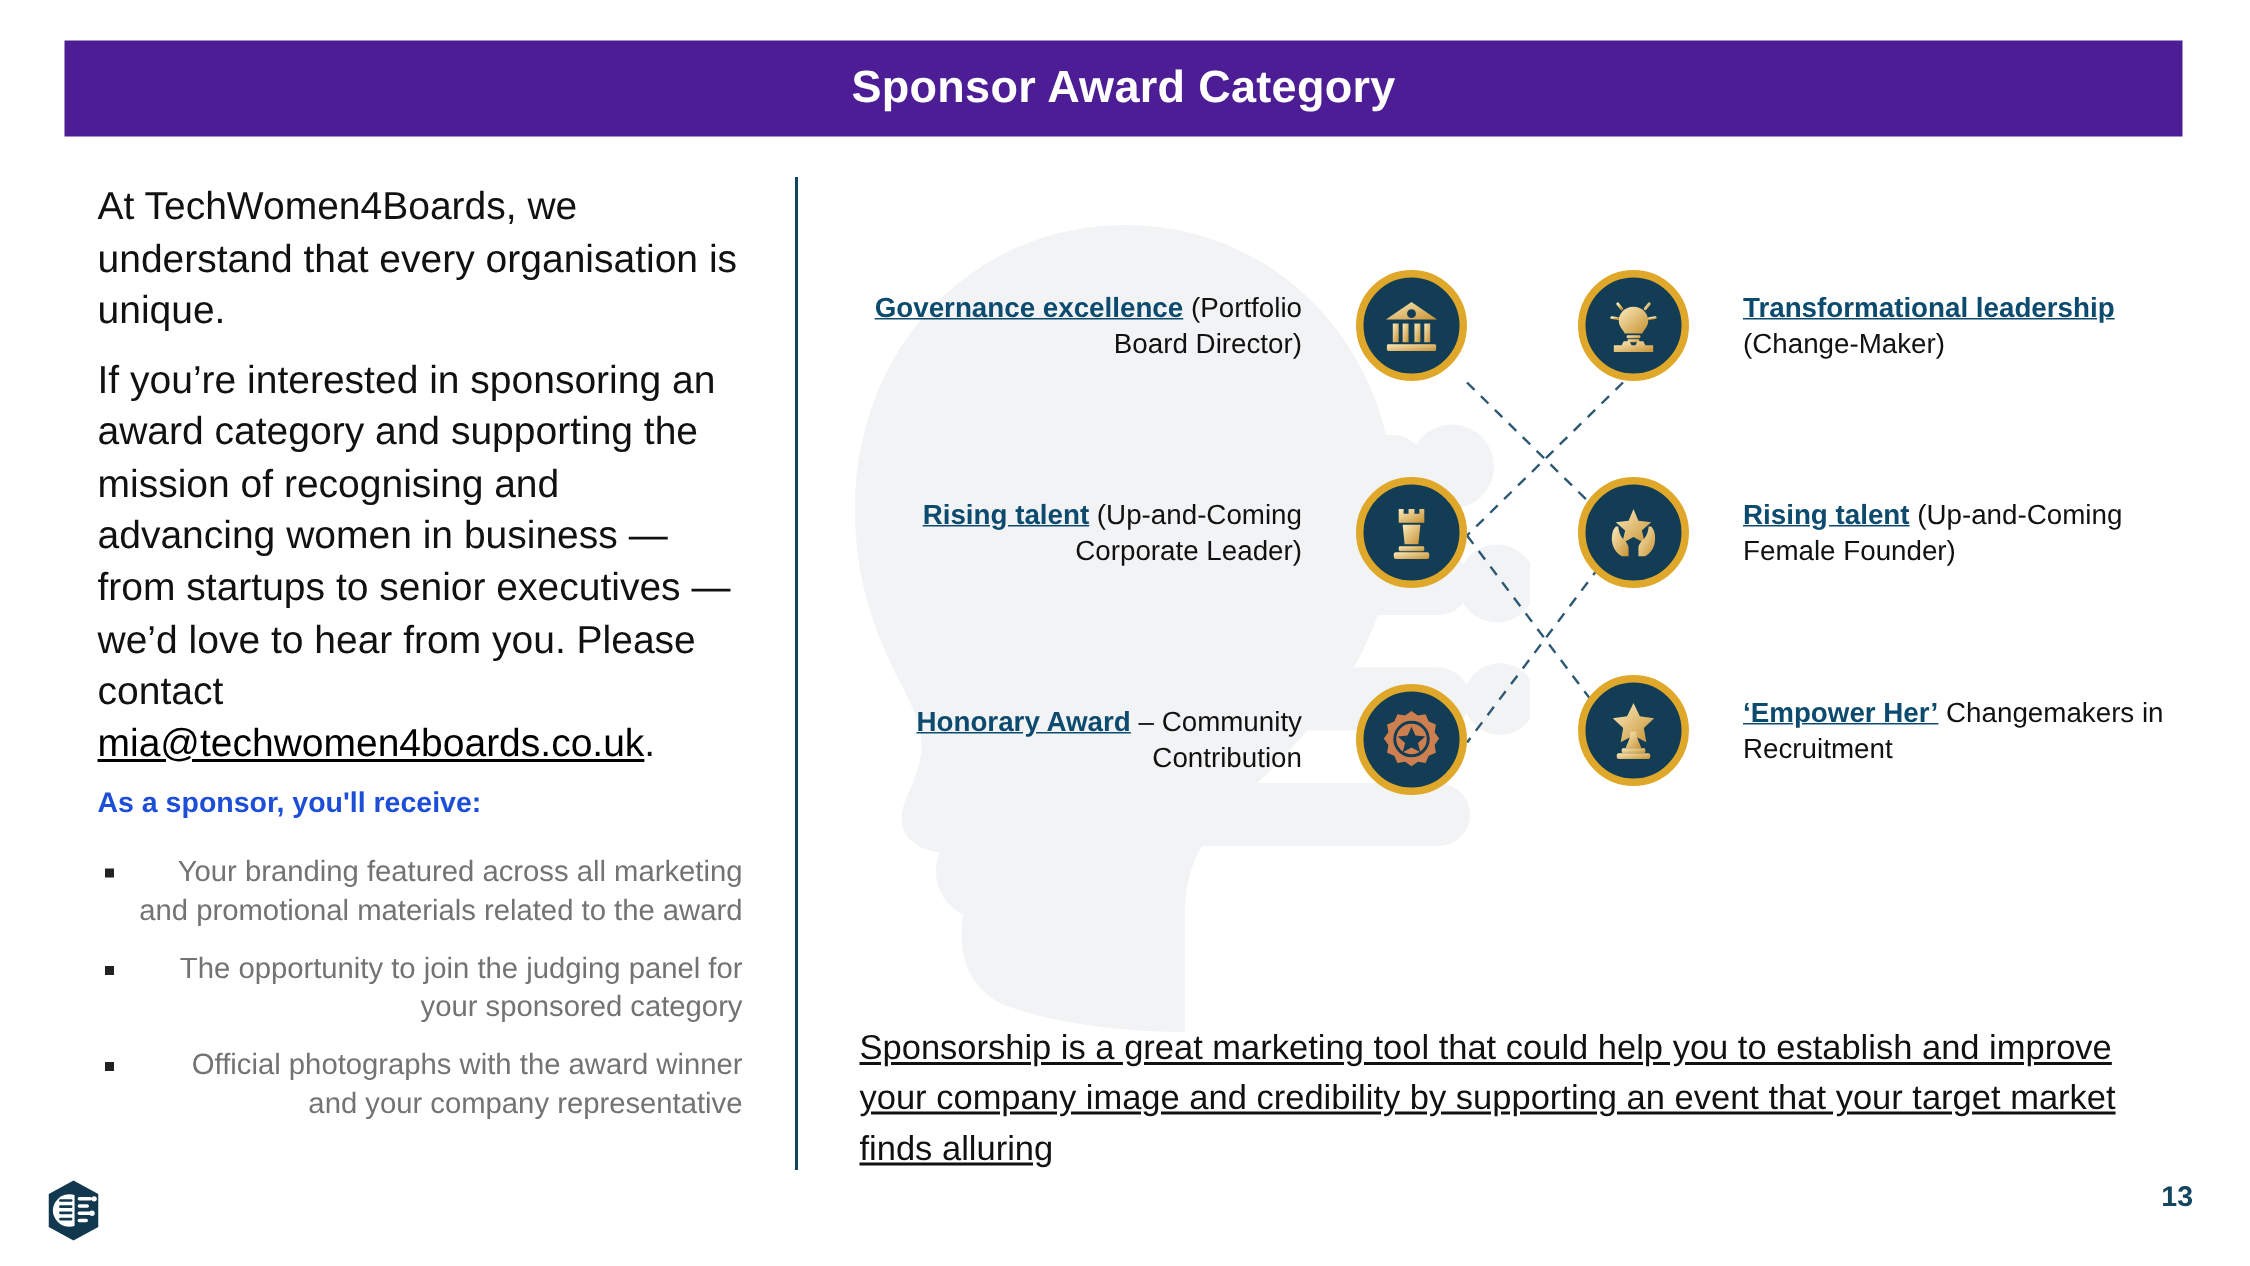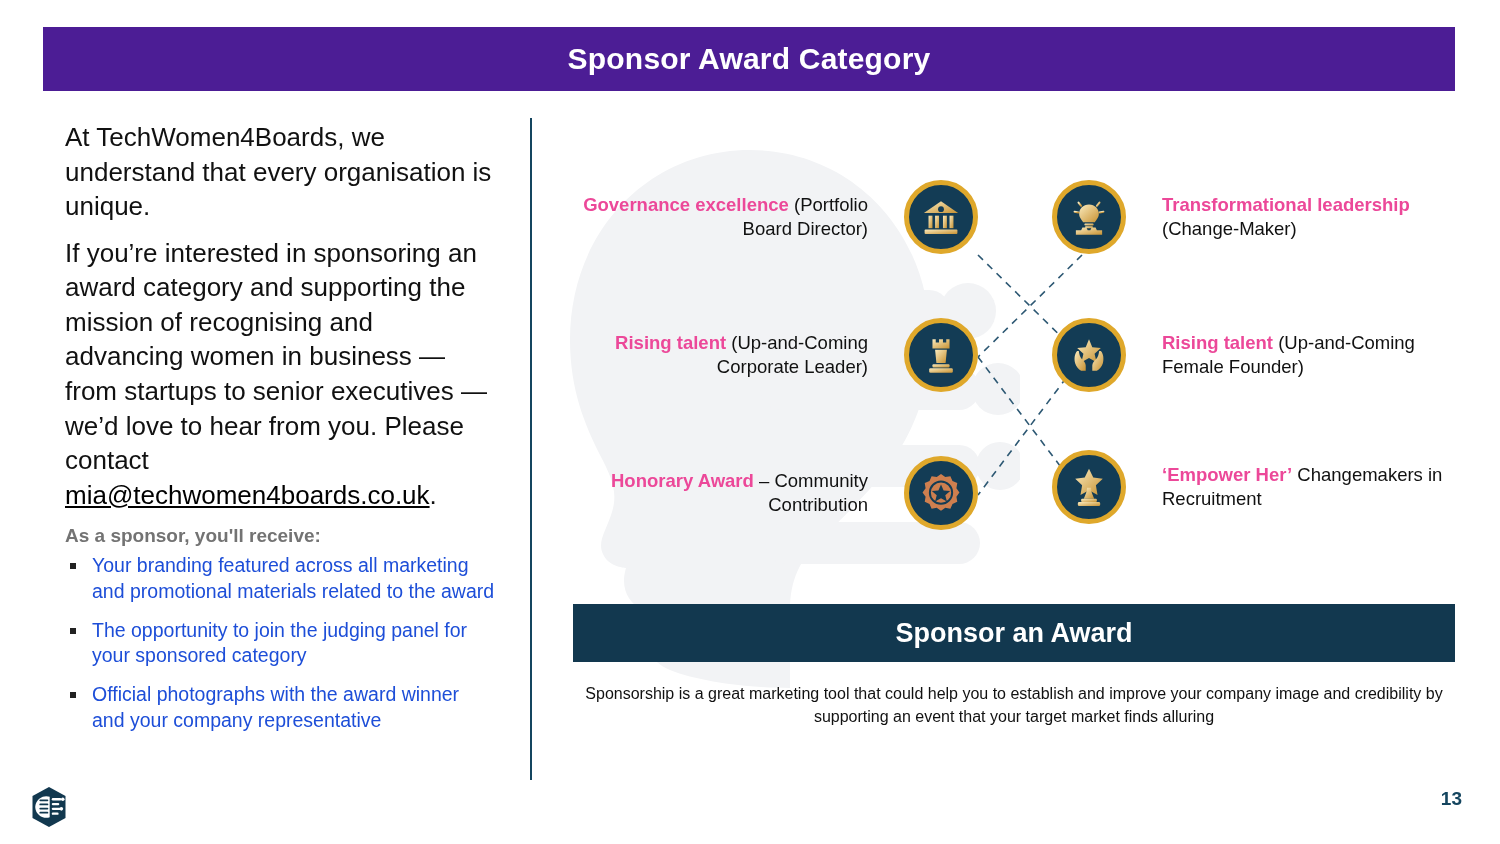--- a/index.html
+++ b/index.html
@@ -36,7 +36,7 @@
          box-sizing:border-box;display:flex;align-items:center;justify-content:center;flex:0 0 auto;}
   .badge svg{width:42px;height:42px;display:block;}
   .lbl{font-size:18.5px;line-height:1.3;color:#111111;font-weight:350;}
-  .lbl b{color:#ec4899;font-weight:bold;}
+  .lbl b{color:#0c4a6e;font-weight:bold;text-decoration:underline;}
   .node-left{justify-content:flex-end;}
   .node-left .lbl{text-align:right;padding-right:36px;}
   .node-right .lbl{text-align:left;padding-left:36px;}

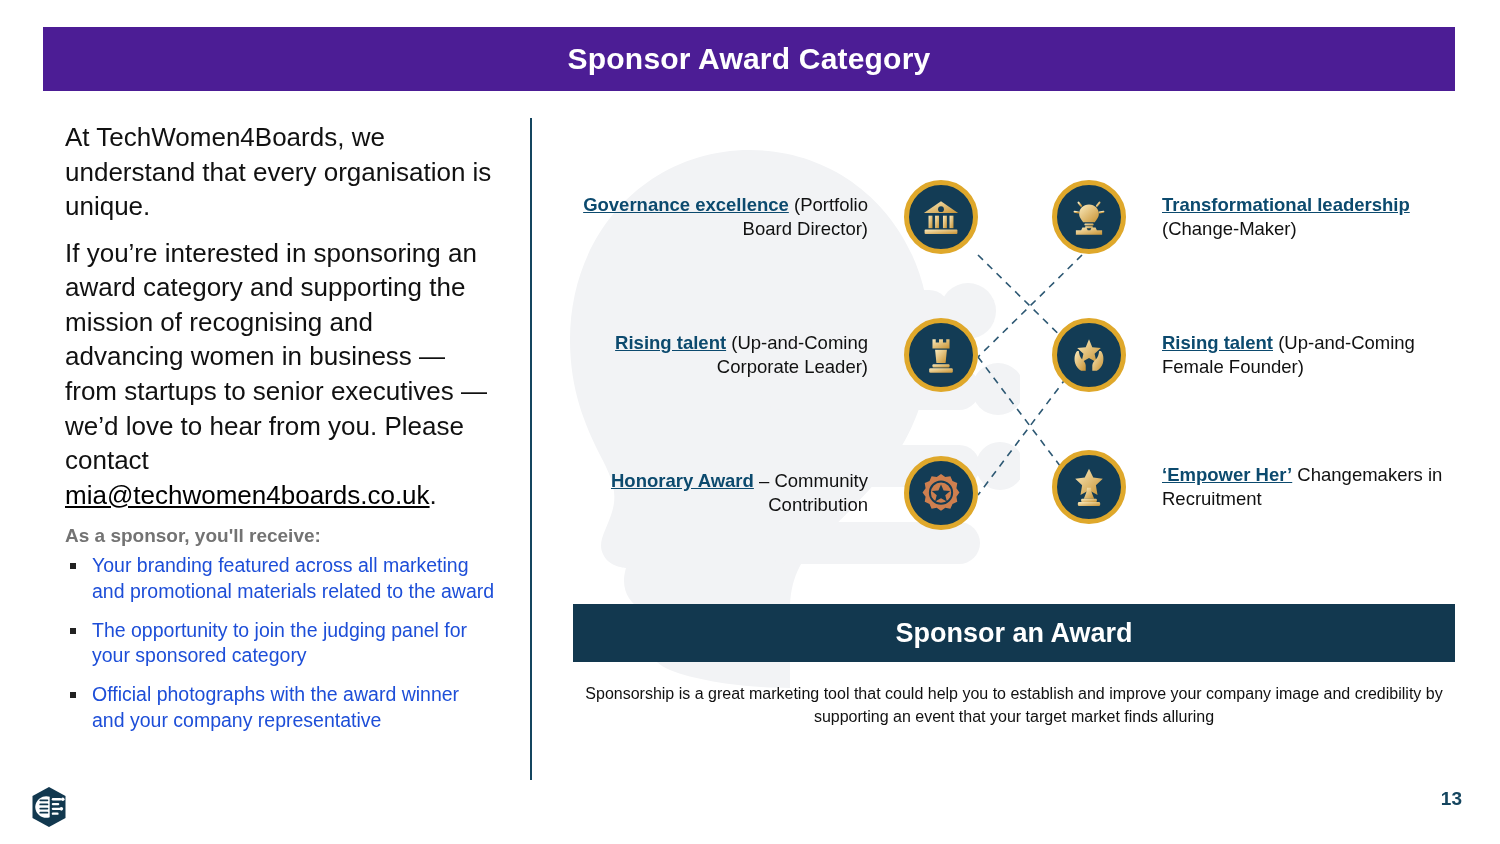--- a/index.html
+++ b/index.html
@@ -21,7 +21,7 @@
   .left-col{position:absolute;left:65px;top:120px;width:430px;}
   .lc-head{color:#14455F;font-size:19px;font-weight:bold;line-height:1.32;margin:0 0 14px 0;}
   .lc-p{color:#111111;font-size:26px;line-height:1.33;margin:0 0 12px 0;font-weight:350;}
-  .lc-sub{color:#737373;font-size:19px;font-weight:bold;margin:0 0 4px 0;line-height:1.3;}
+  .lc-sub{color:#1d4ed8;font-size:19px;font-weight:bold;margin:0 0 20px 0;line-height:1.3;}
   .email-link{color:#000000;text-decoration:underline;}
   .bullets{list-style:none;margin:0;padding:0;}
   .bullets li{position:relative;padding-left:27px;margin-bottom:13px;color:#1d4ed8;

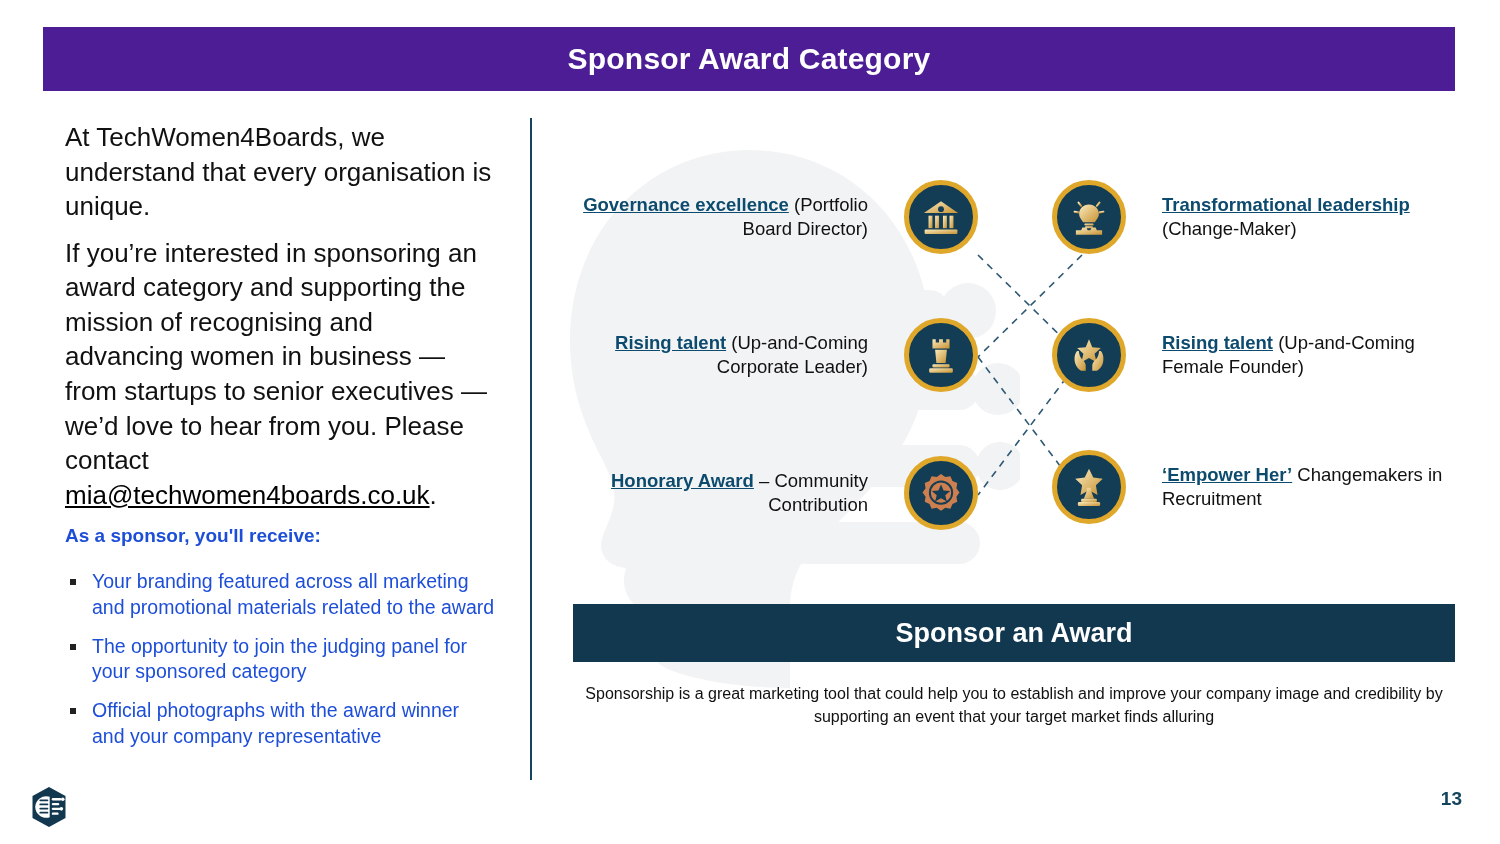--- a/index.html
+++ b/index.html
@@ -24,8 +24,8 @@
   .lc-sub{color:#1d4ed8;font-size:19px;font-weight:bold;margin:0 0 20px 0;line-height:1.3;}
   .email-link{color:#000000;text-decoration:underline;}
   .bullets{list-style:none;margin:0;padding:0;}
-  .bullets li{position:relative;padding-left:27px;margin-bottom:13px;color:#1d4ed8;
-              font-size:19.5px;line-height:1.32;font-weight:350;}
+  .bullets li{position:relative;padding-left:27px;margin-bottom:13px;color:#737373;
+              font-size:19.5px;line-height:1.32;font-weight:350;text-align:right;}
   .bullets li::before{content:"";position:absolute;left:5px;top:10px;width:6px;height:6px;background:#222;}
 
   

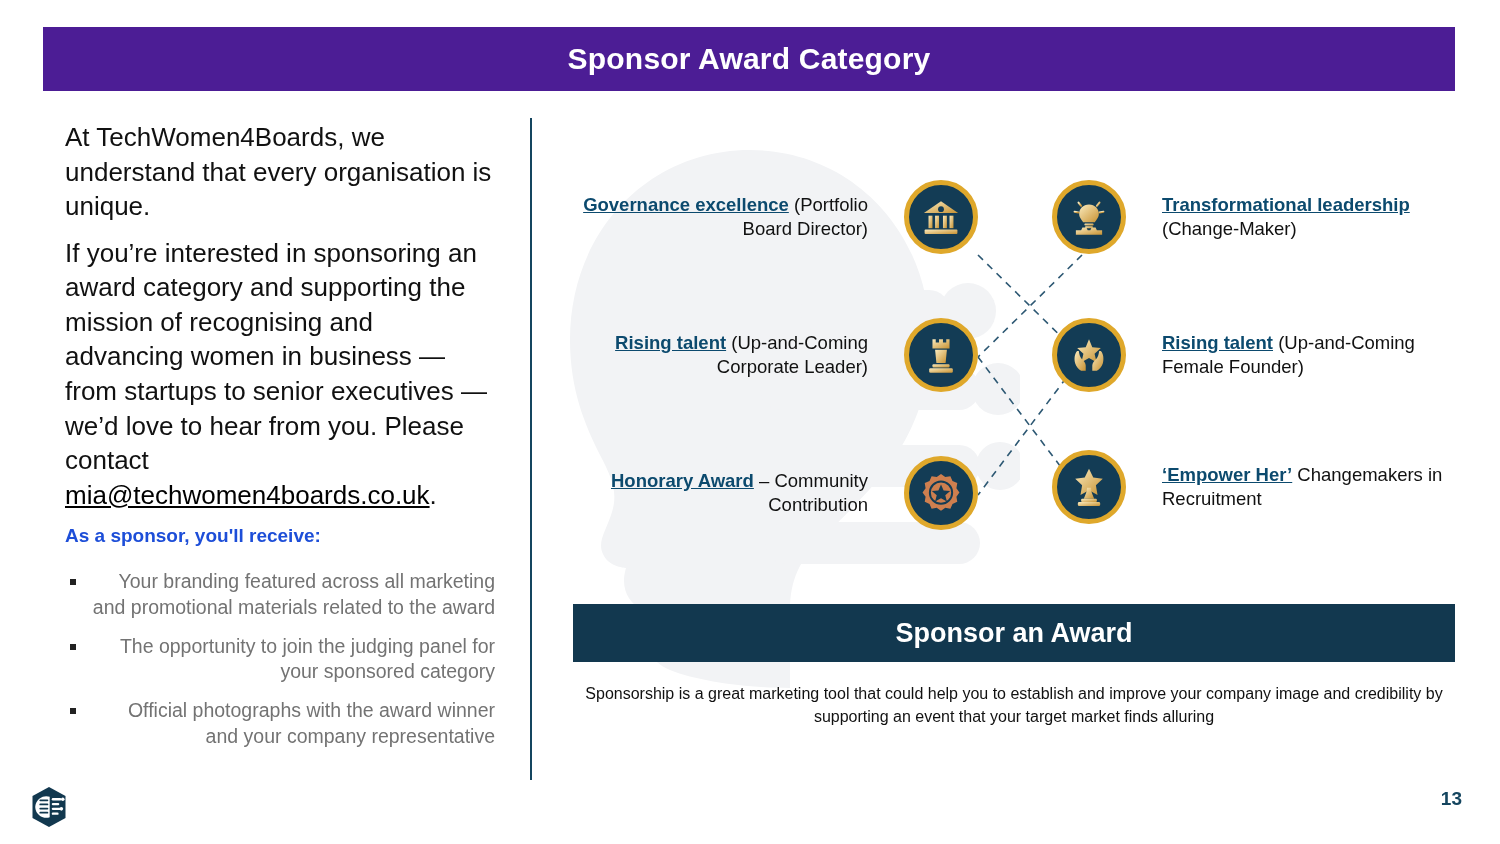--- a/index.html
+++ b/index.html
@@ -236,9 +236,6 @@
     </div>
   </div>
 
-  <div class="band">
-    <span class="band-text">Sponsor an Award</span>
-  </div>
   <div class="band-caption">Sponsorship is a great marketing tool that could help you to establish and improve your company image and credibility by supporting an event that your target market finds alluring</div>
 
   <svg class="logo" viewBox="0 0 64 64">

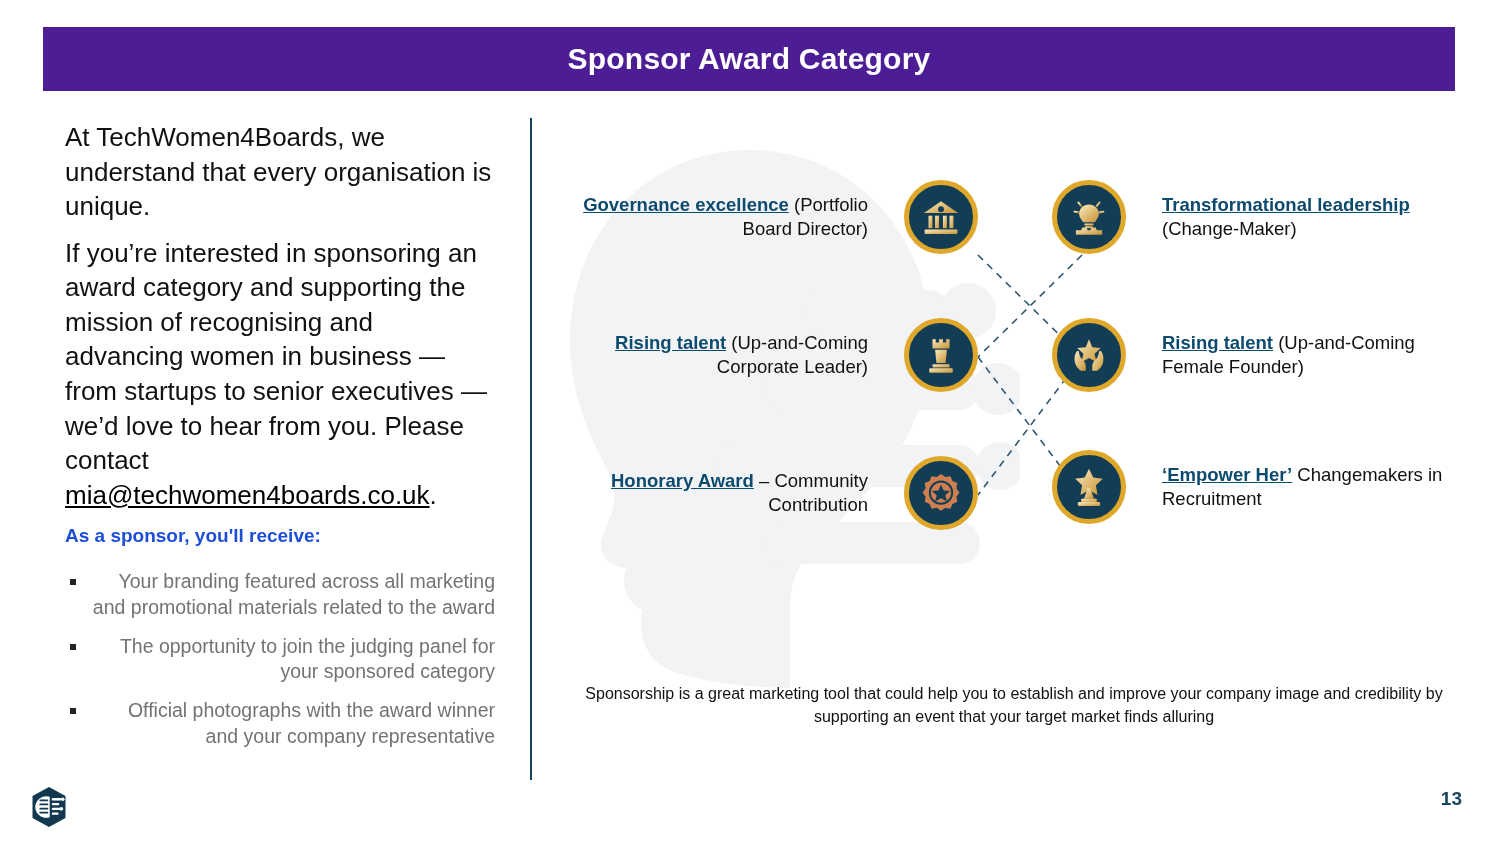--- a/index.html
+++ b/index.html
@@ -45,8 +45,8 @@
   .band{position:absolute;left:573px;top:604px;width:882px;height:58px;background:#12384F;
         display:flex;align-items:center;justify-content:center;}
   .band .band-text{color:#ffffff;font-size:27px;font-weight:bold;}
-  .band-caption{position:absolute;left:573px;top:682px;width:882px;text-align:center;
-                color:#111111;font-size:16px;line-height:1.45;font-weight:350;}
+  .band-caption{position:absolute;left:573px;top:682px;width:882px;
+                color:#111111;font-size:23px;line-height:1.45;font-weight:350;text-decoration:underline;}
 
   
   .logo{position:absolute;left:27px;top:785px;width:44px;height:44px;}

